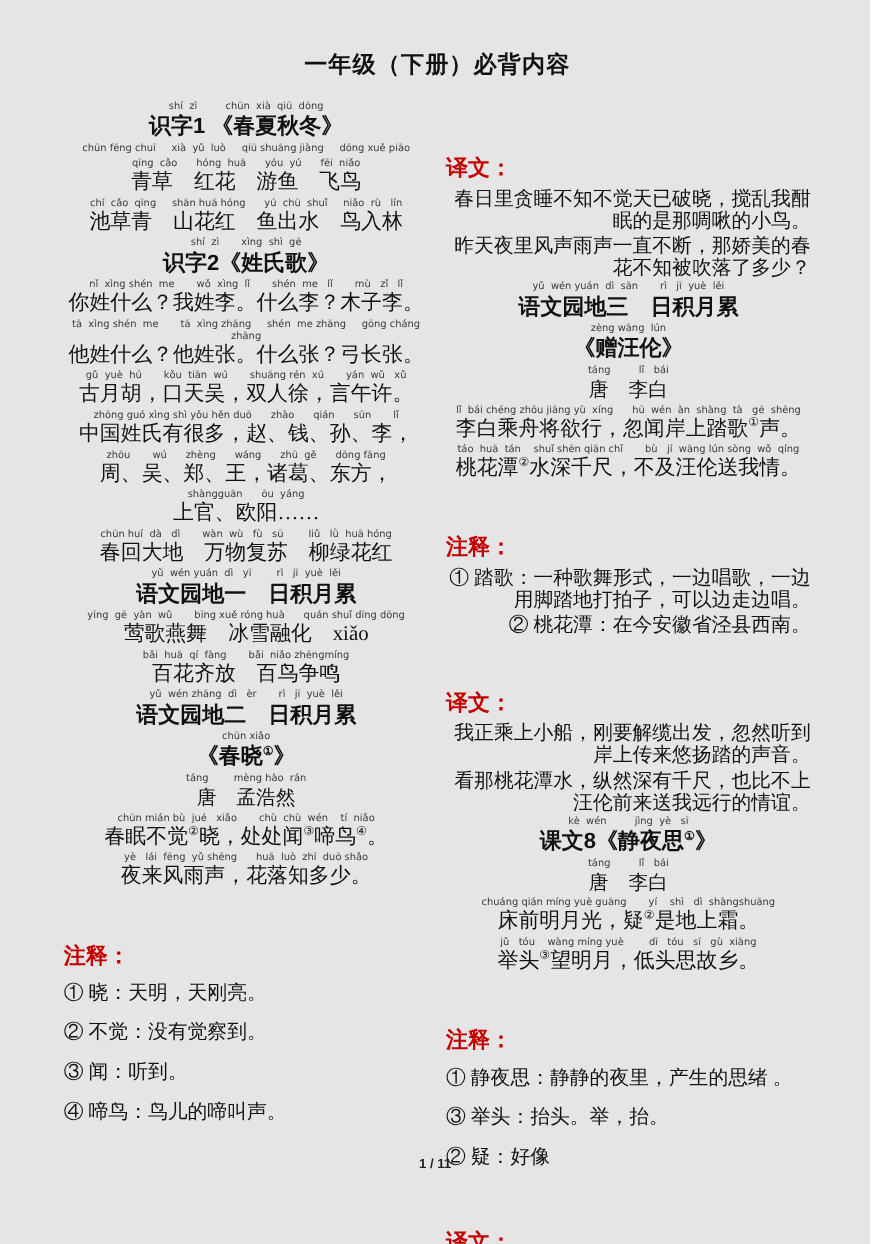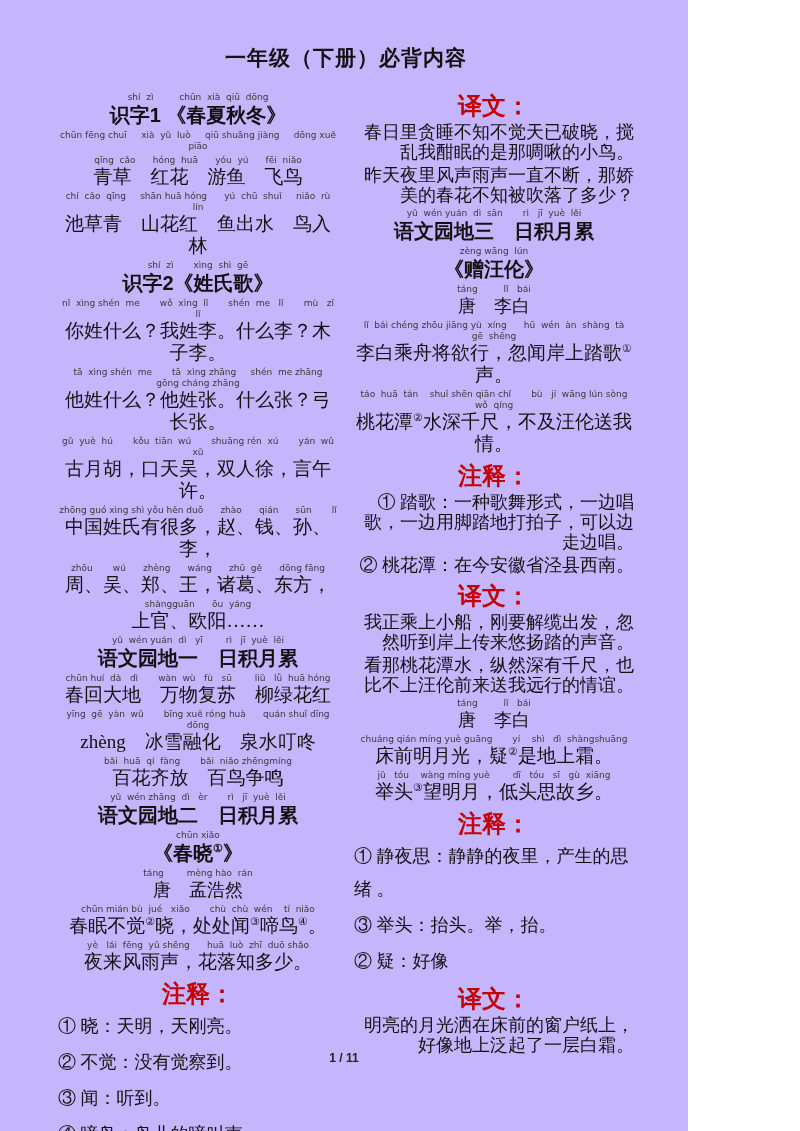--- a/index.html
+++ b/index.html
@@ -10,7 +10,7 @@
   *{ box-sizing:border-box; }
   html,body{ margin:0; padding:0; background:#ffffff; }
   .page{
-    width:688px; height:1131px; position:relative; background:#c4b5fd;
+    width:791px; height:1131px; position:relative; background:#e5e5e5;
     font-family:"Liberation Serif", serif; color:var(--text);
     padding:44px 54px 0 58px; overflow:hidden;
   }

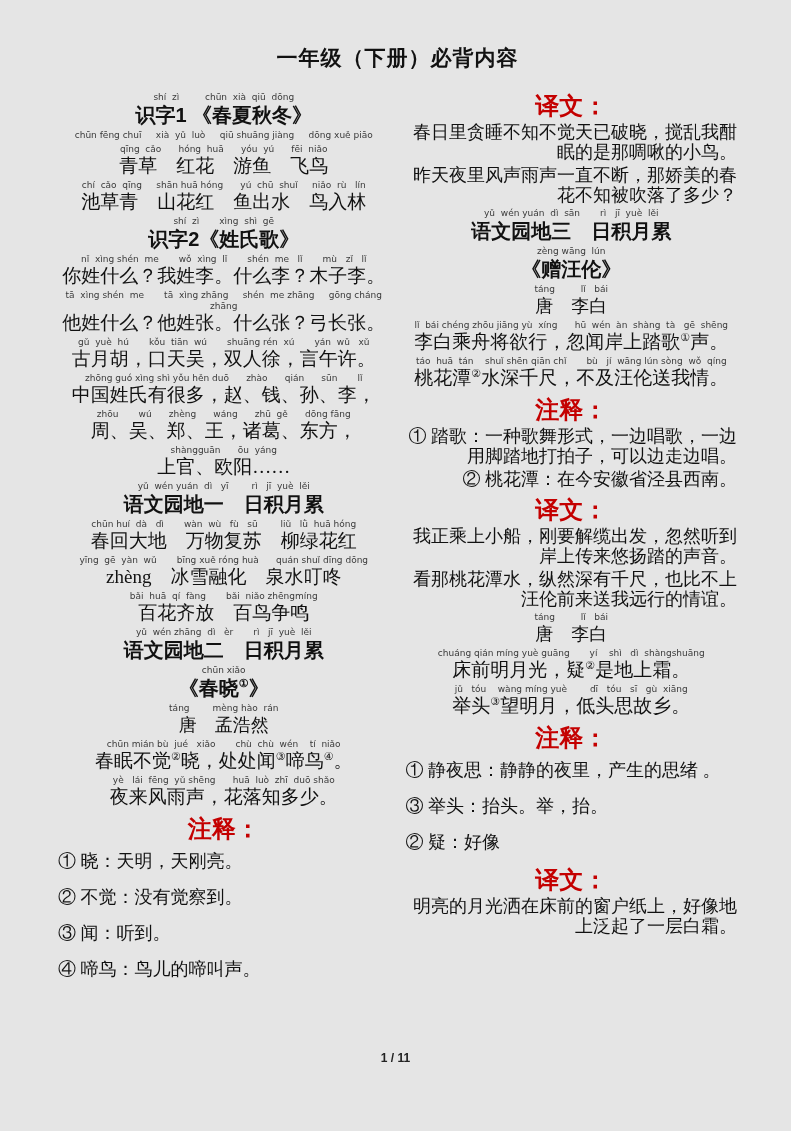--- a/index.html
+++ b/index.html
@@ -40,7 +40,7 @@
   .b-verse .text{ font-size:19px; line-height:22px; }
   .b-label{
     font-family:"Liberation Sans", sans-serif; font-weight:bold;
-    font-size:24px; line-height:27px; color:var(--accent); text-align:center;
+    font-size:20px; line-height:27px; color:var(--accent); text-align:left;margin-top:48px;
   }
   .b-para .text{ font-size:18px; line-height:20px; text-align:right; }
   .b-note .text{ font-size:18px; line-height:33px; text-align:left; }

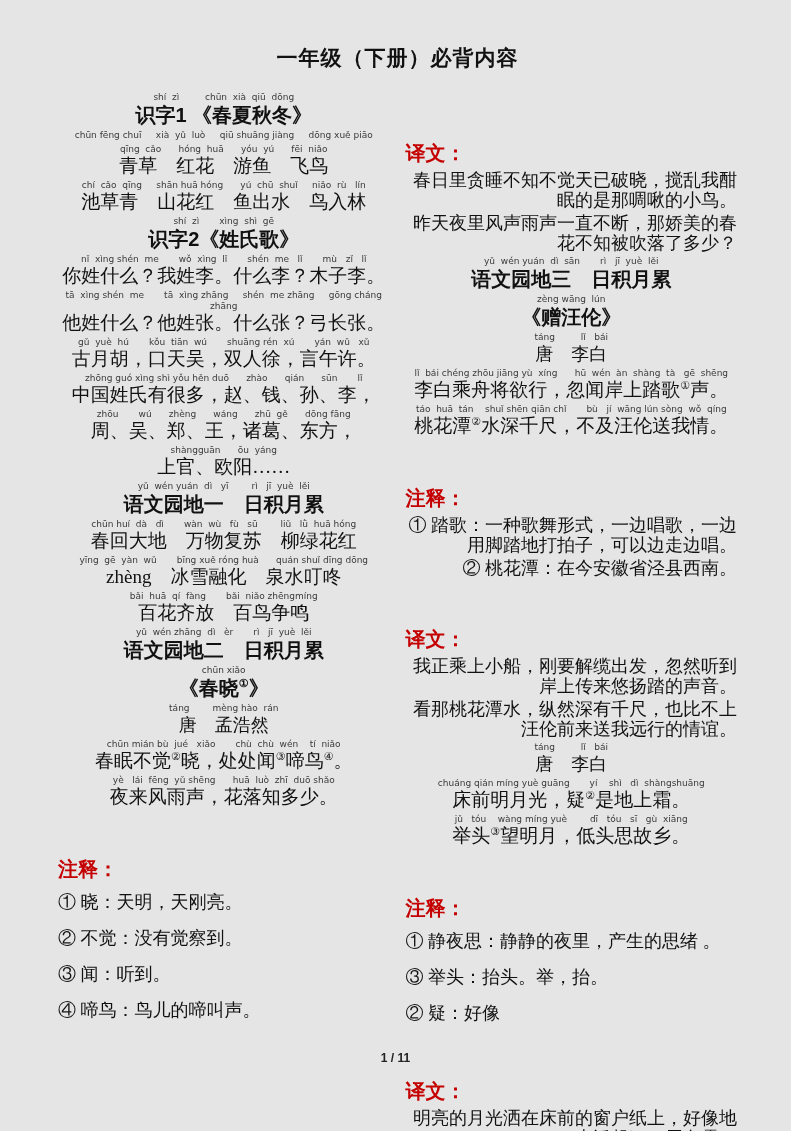--- a/index.html
+++ b/index.html
@@ -102,13 +102,13 @@
           <div class="pinyin">shàngguān      ōu  yáng</div>
           <div class="text">上官、欧阳……</div>
         </div>
+        <div class="block b-verse">
+          <div class="pinyin">chūn huí  dà   dì       wàn  wù   fù   sū        liǔ   lǜ  huā hóng</div>
+          <div class="text">春回大地　万物复苏　柳绿花红</div>
+        </div>
         <div class="block b-heading gap-lg">
           <div class="pinyin">yǔ  wén yuán  dì   yī        rì   jī  yuè  lěi</div>
           <div class="text">语文园地一　日积月累</div>
-        </div>
-        <div class="block b-verse">
-          <div class="pinyin">chūn huí  dà   dì       wàn  wù   fù   sū        liǔ   lǜ  huā hóng</div>
-          <div class="text">春回大地　万物复苏　柳绿花红</div>
         </div>
         <div class="block b-verse">
           <div class="pinyin">yīng  gē  yàn  wǔ       bīng xuě róng huà      quán shuǐ dīng dōng</div>

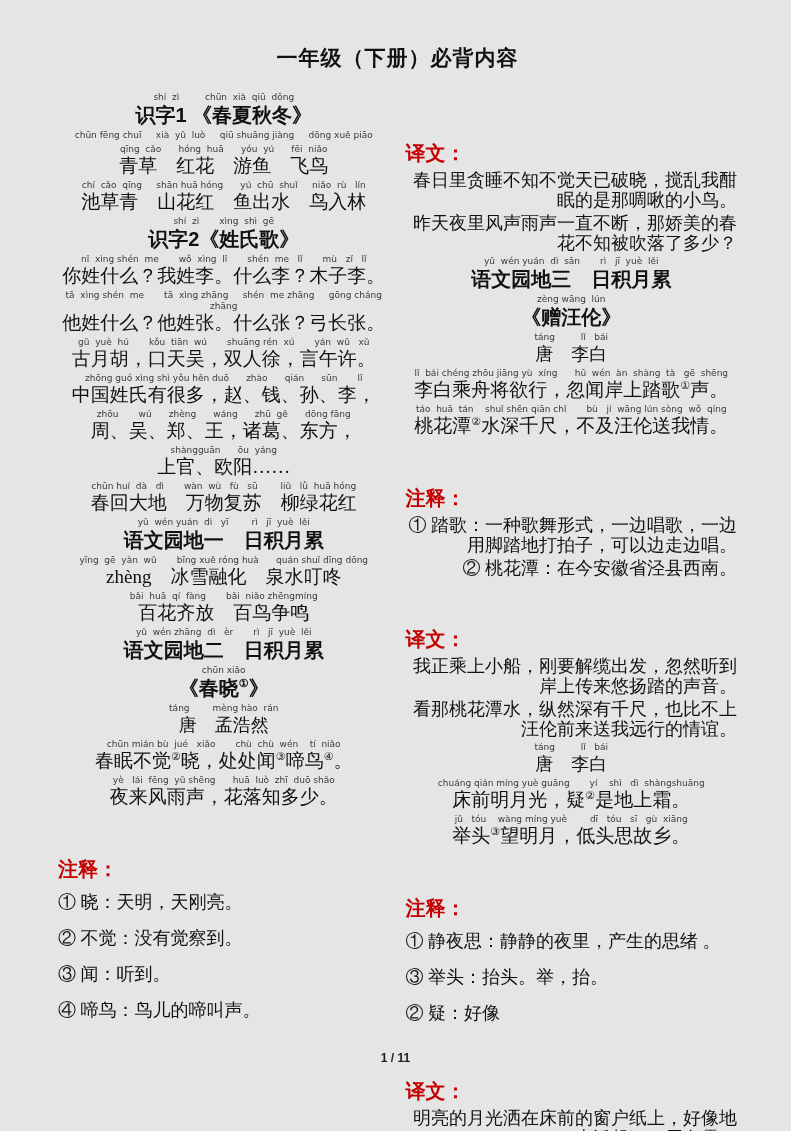--- a/index.html
+++ b/index.html
@@ -112,7 +112,7 @@
         </div>
         <div class="block b-verse">
           <div class="pinyin">yīng  gē  yàn  wǔ       bīng xuě róng huà      quán shuǐ dīng dōng</div>
-          <div class="text">zhèng　冰雪融化　泉水叮咚</div>
+          <div class="text">莺歌燕舞　冰雪融化　xiǎo</div>
         </div>
         <div class="block b-verse">
           <div class="pinyin">bǎi  huā  qí  fàng       bǎi  niǎo zhēngmíng</div>

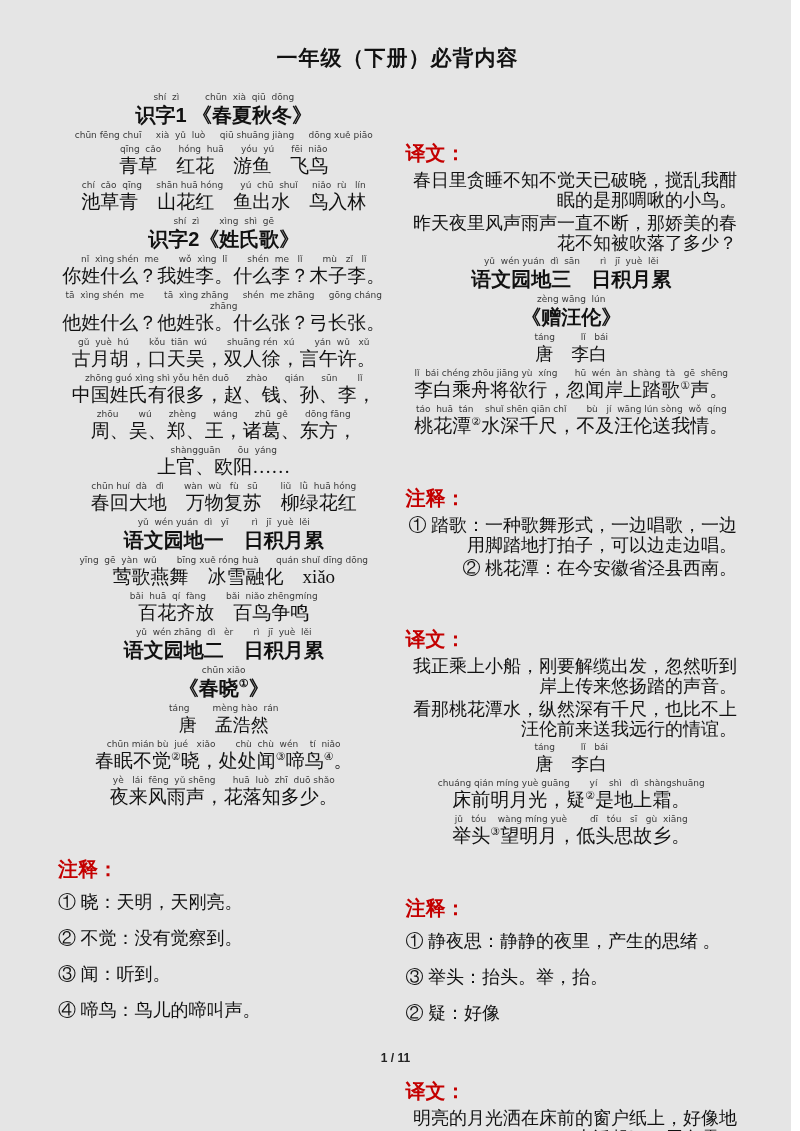--- a/index.html
+++ b/index.html
@@ -194,6 +194,10 @@
         <div class="block b-para">
           <div class="text">看那桃花潭水，纵然深有千尺，也比不上汪伦前来送我远行的情谊。</div>
         </div>
+        <div class="block b-heading gap-lg">
+          <div class="pinyin">kè  wén         jìng  yè   sī</div>
+          <div class="text">课文8《静夜思<sup>①</sup>》</div>
+        </div>
         <div class="block b-author">
           <div class="pinyin">táng         lǐ   bái</div>
           <div class="text">唐　李白</div>

